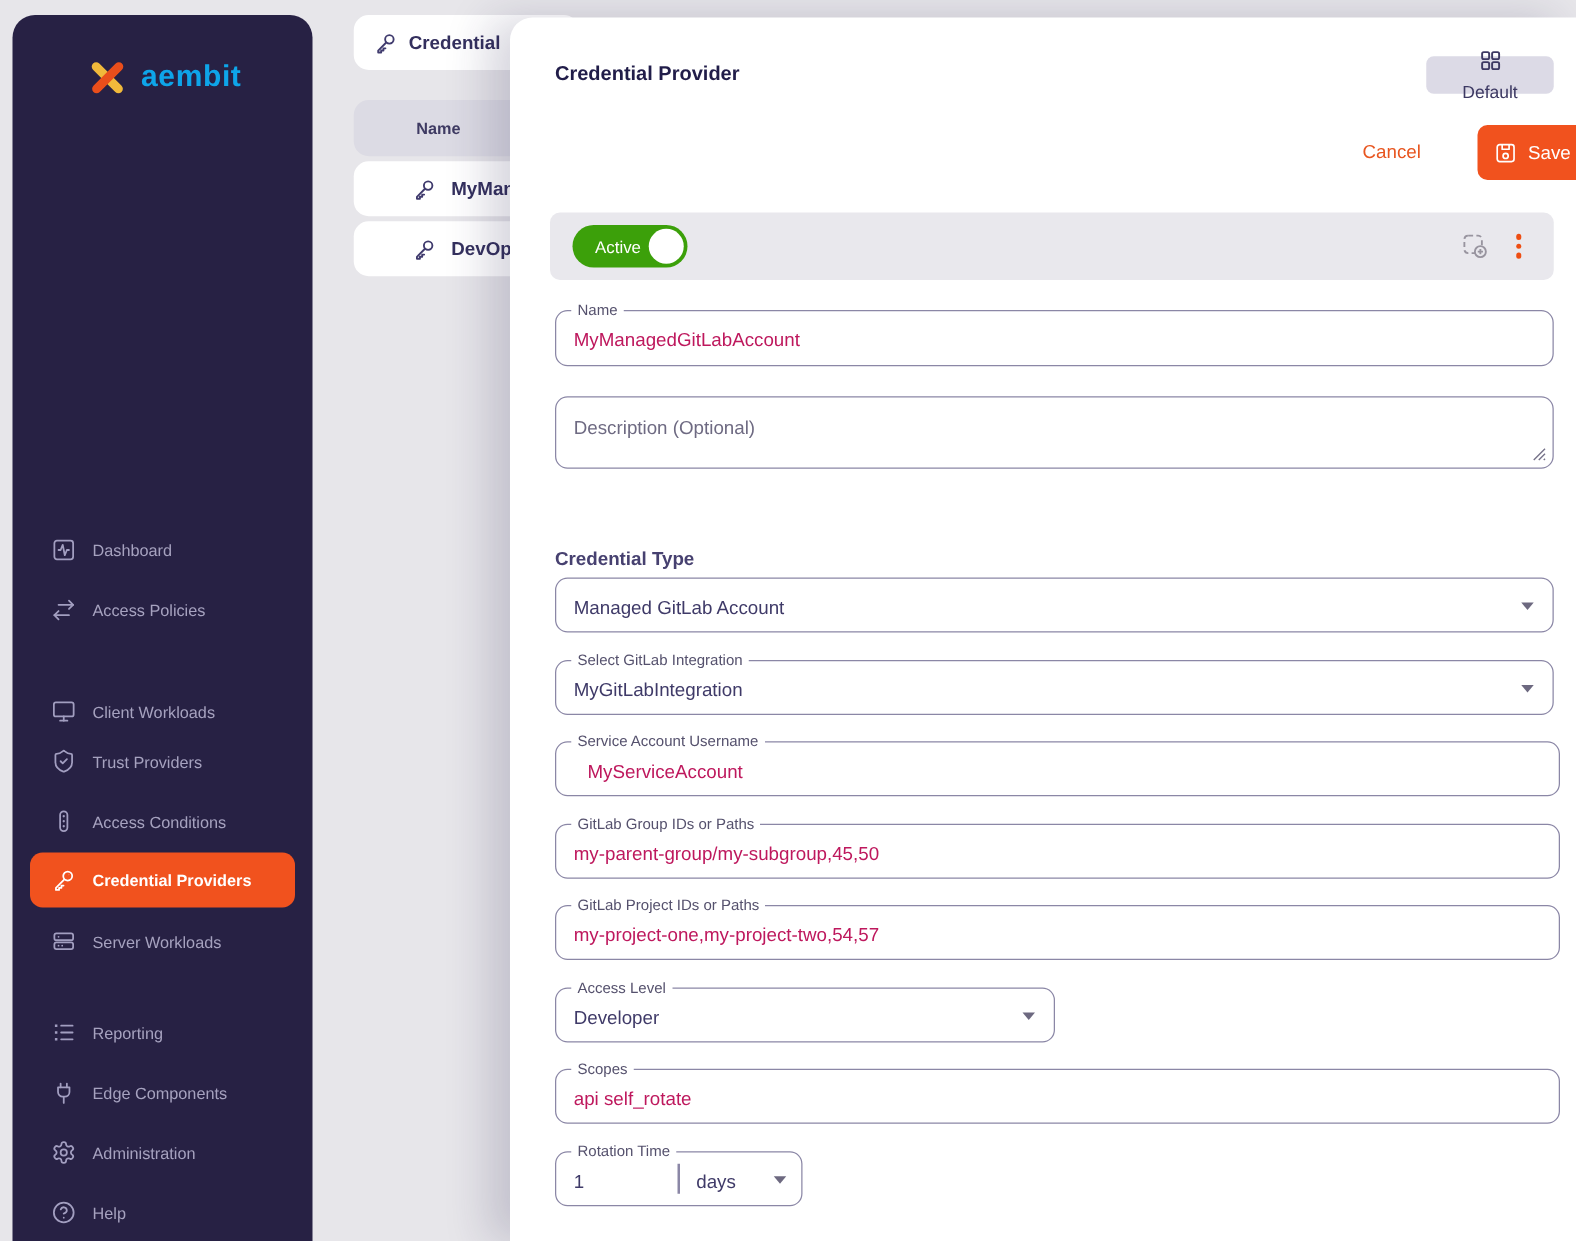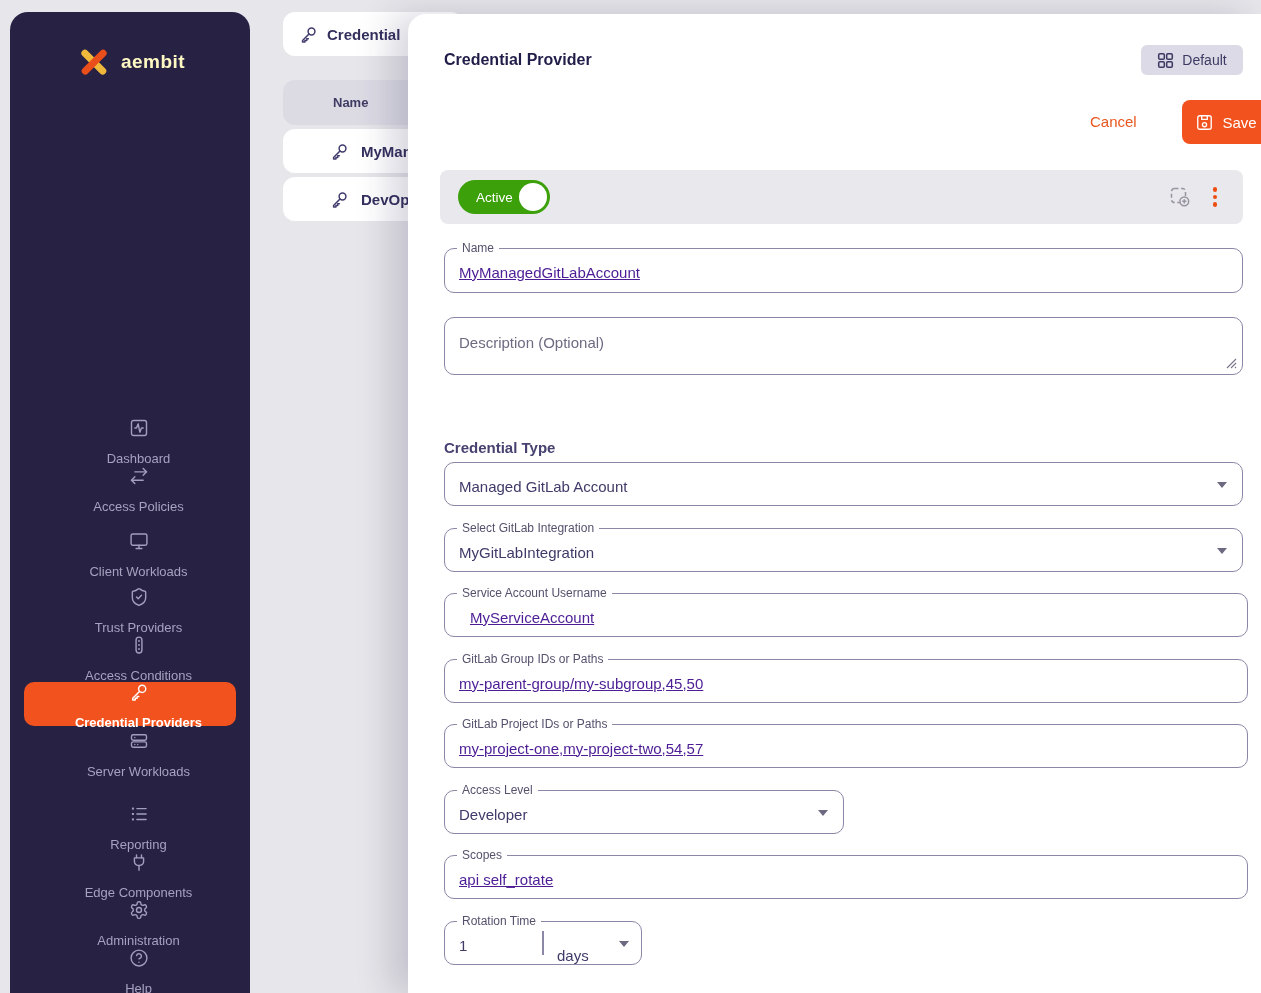--- a/index.html
+++ b/index.html
@@ -19,7 +19,7 @@
   }
   .logo { position:absolute; top:26px; left:0; width:100%; height:48px;
     display:flex; align-items:center; justify-content:center; gap:8px; }
-  .logo-text { color:#fef9c3; font-size:19px; font-weight:700; letter-spacing:.5px; }
+  .logo-text { color:#0ea5e9; font-size:24px; font-weight:700; letter-spacing:.5px; }
   .nav-item {
     position:absolute; left:14px; width:212px; height:44px;
     display:flex; align-items:center; gap:13px; padding-left:17px;

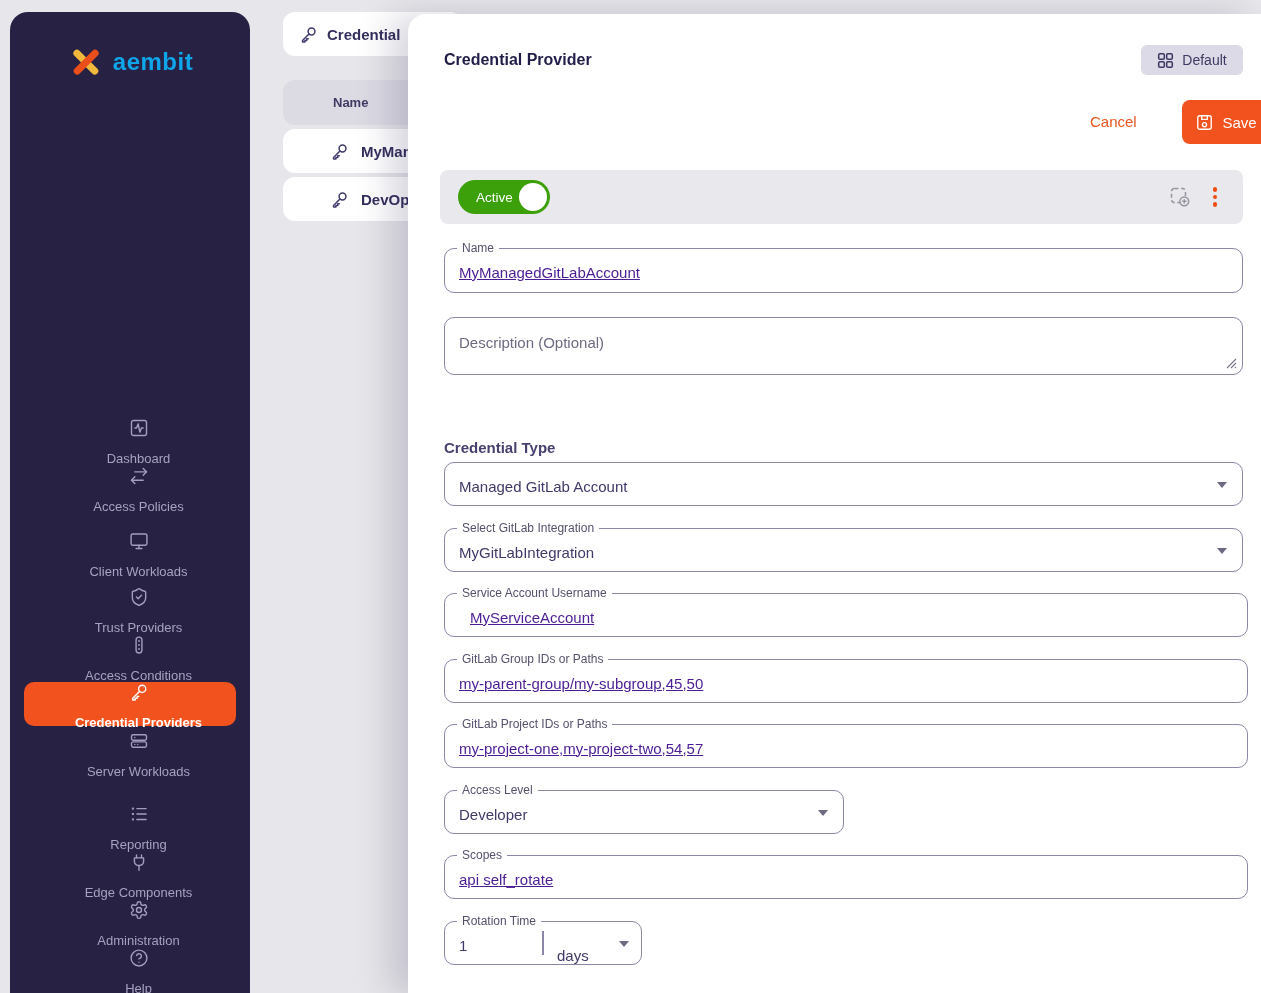--- a/index.html
+++ b/index.html
@@ -57,7 +57,7 @@
     position:absolute; left:733px; top:31px; width:102px; height:30px;
     background:#dcdae6; border:none; border-radius:6px; cursor:pointer;
     display:flex; align-items:center; justify-content:center; gap:8px;
-    font-family:inherit; font-size:14px; color:#3d3963;
+    font-family:inherit; font-size:14px; color:#3d3963;flex-direction:column;
   }
   .cancel-link { position:absolute; left:682px; top:99px; font-size:15px; color:#e8551f; cursor:pointer; }
   .save-btn {

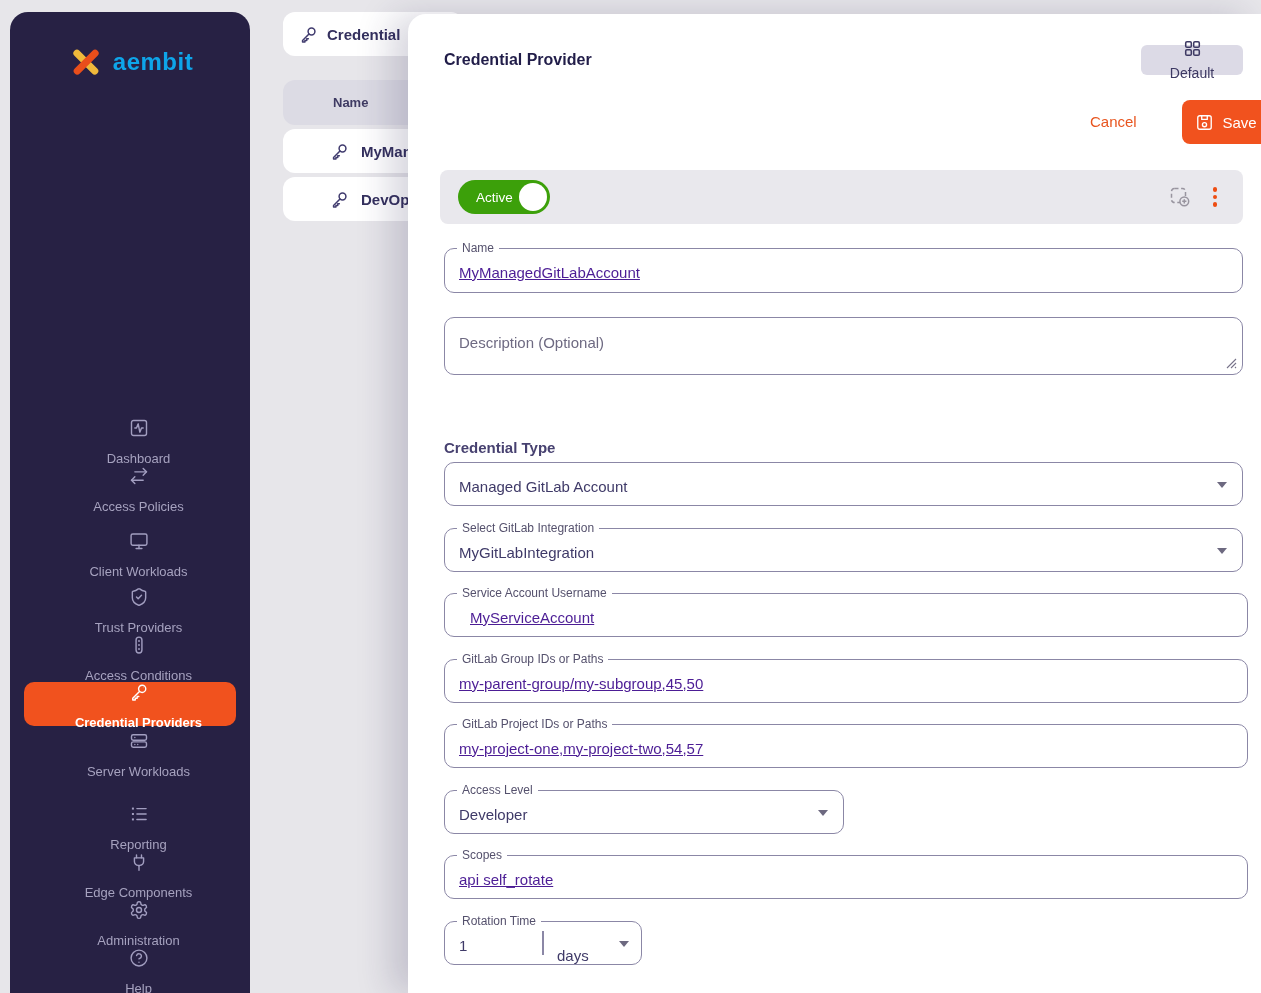--- a/index.html
+++ b/index.html
@@ -94,7 +94,7 @@
   }
   .fvalue {
     width:100%; height:100%; border:none; outline:none; background:transparent;
-    font-family:inherit; font-size:15px; color:#4c1d95; padding:4px 36px 0 14px;text-decoration:underline;
+    font-family:inherit; font-size:15px; color:#be185d; padding:4px 36px 0 14px;
   }
   .sel { display:flex; align-items:center; padding:4px 36px 0 14px; font-size:15px; color:#3f3a68; cursor:pointer; }
   .caret { position:absolute; right:15px; top:50%; margin-top:-2px;

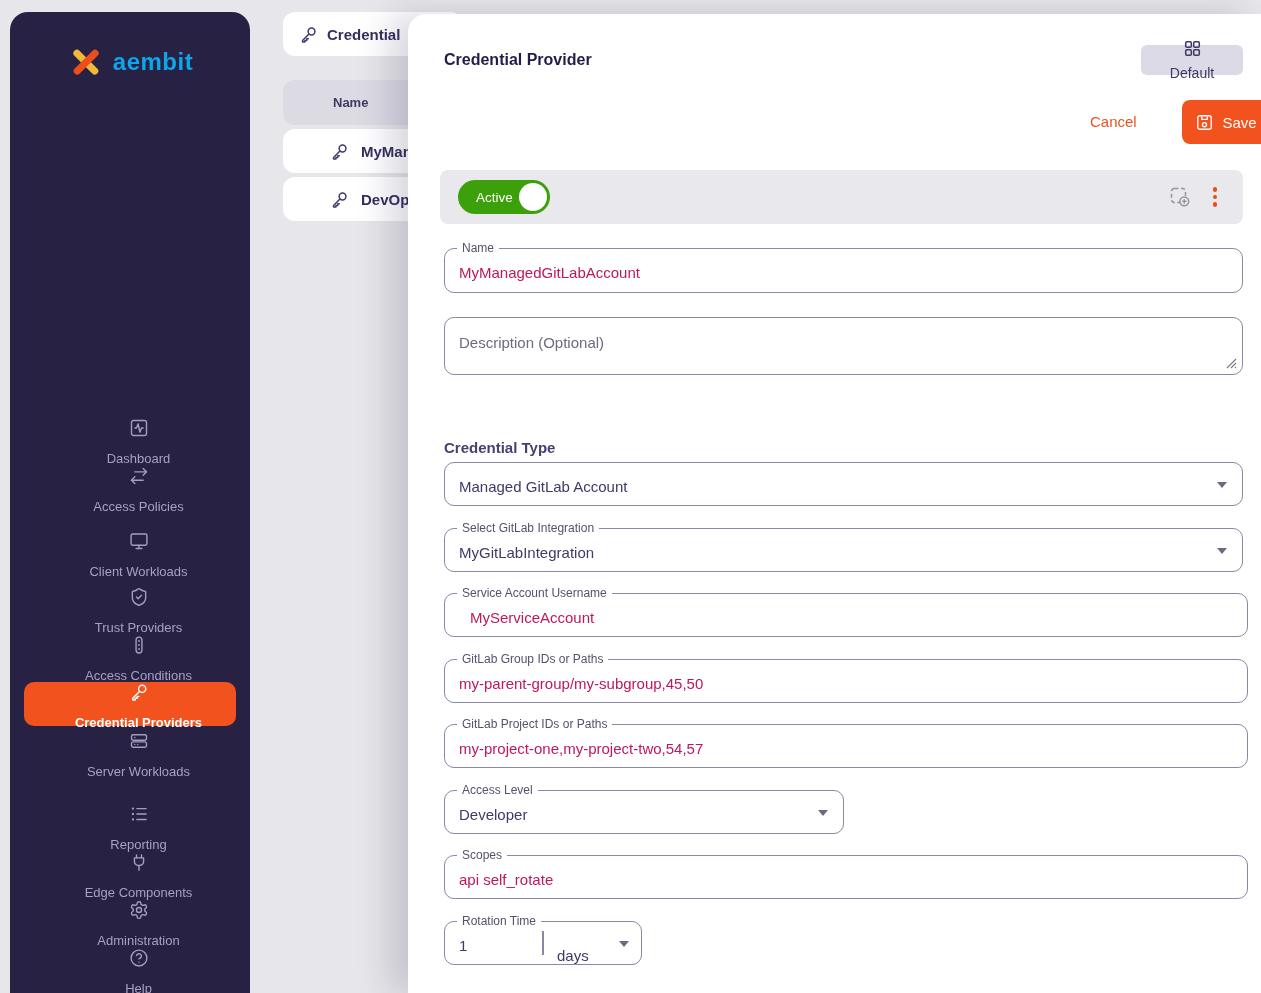--- a/index.html
+++ b/index.html
@@ -23,7 +23,7 @@
   .nav-item {
     position:absolute; left:14px; width:212px; height:44px;
     display:flex; align-items:center; gap:13px; padding-left:17px;
-    border-radius:10px; color:#a6a2bf; font-size:13px; cursor:pointer;flex-direction:column;
+    border-radius:10px; color:#a6a2bf; font-size:13px; cursor:pointer;
   }
   .nav-item .nav-ic { width:20px; height:20px; color:#a29ec0; flex:0 0 20px; }
   .nav-item.active { background:#f1521e; color:#ffffff; font-weight:700; }

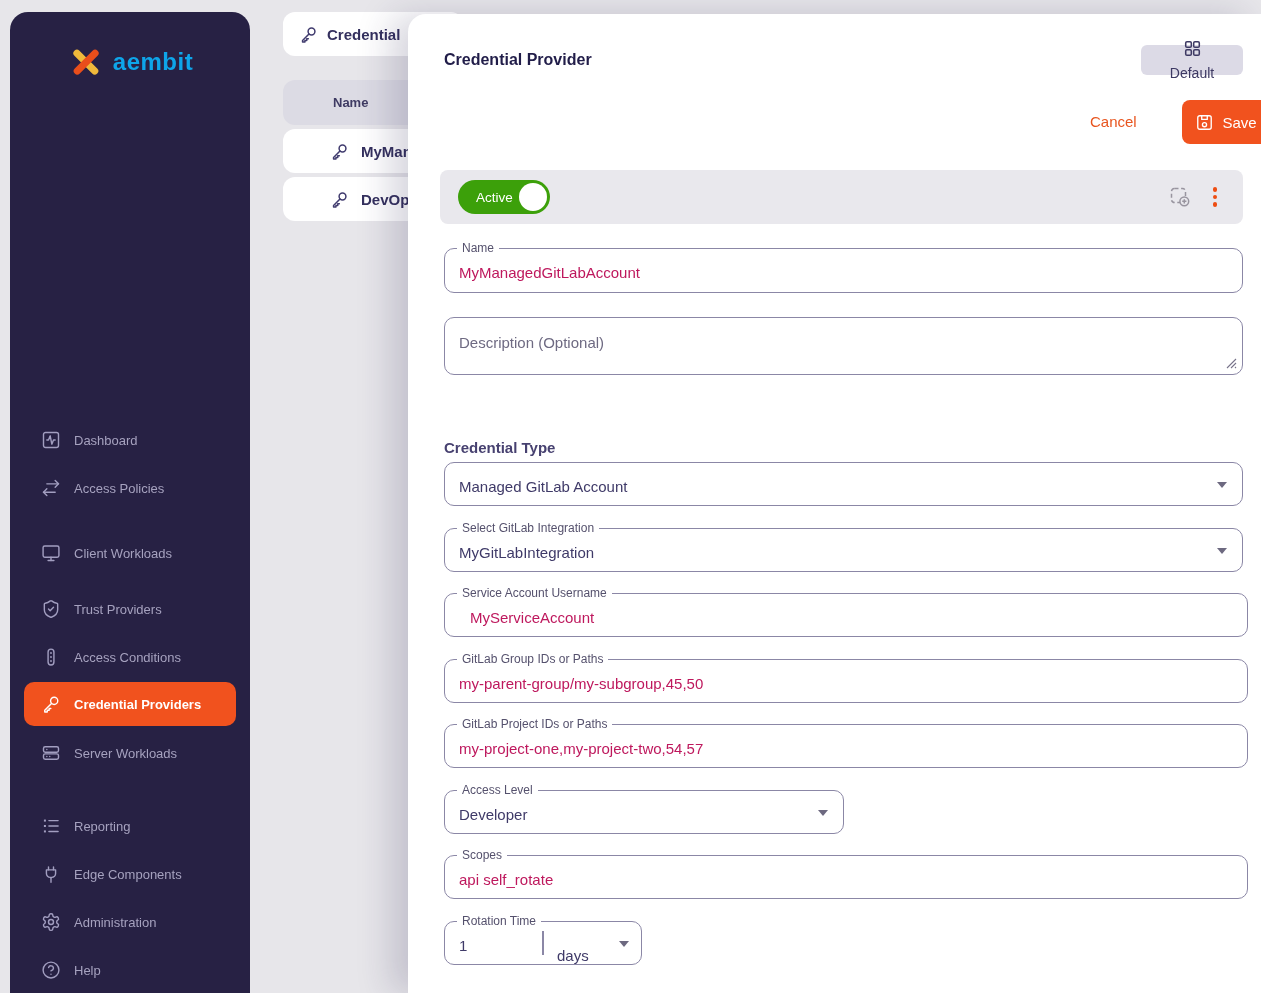--- a/index.html
+++ b/index.html
@@ -159,7 +159,7 @@
     <span>Access Policies</span>
   </div>
 
-  <div class="nav-item" style="top:519px">
+  <div class="nav-item" style="top:535px">
     <span class="nav-ic">
       <svg viewBox="0 0 24 24" fill="none" stroke="currentColor" stroke-width="1.7" stroke-linecap="round" stroke-linejoin="round">
           <rect x="2.5" y="3.5" width="19" height="13.5" rx="2"></rect>

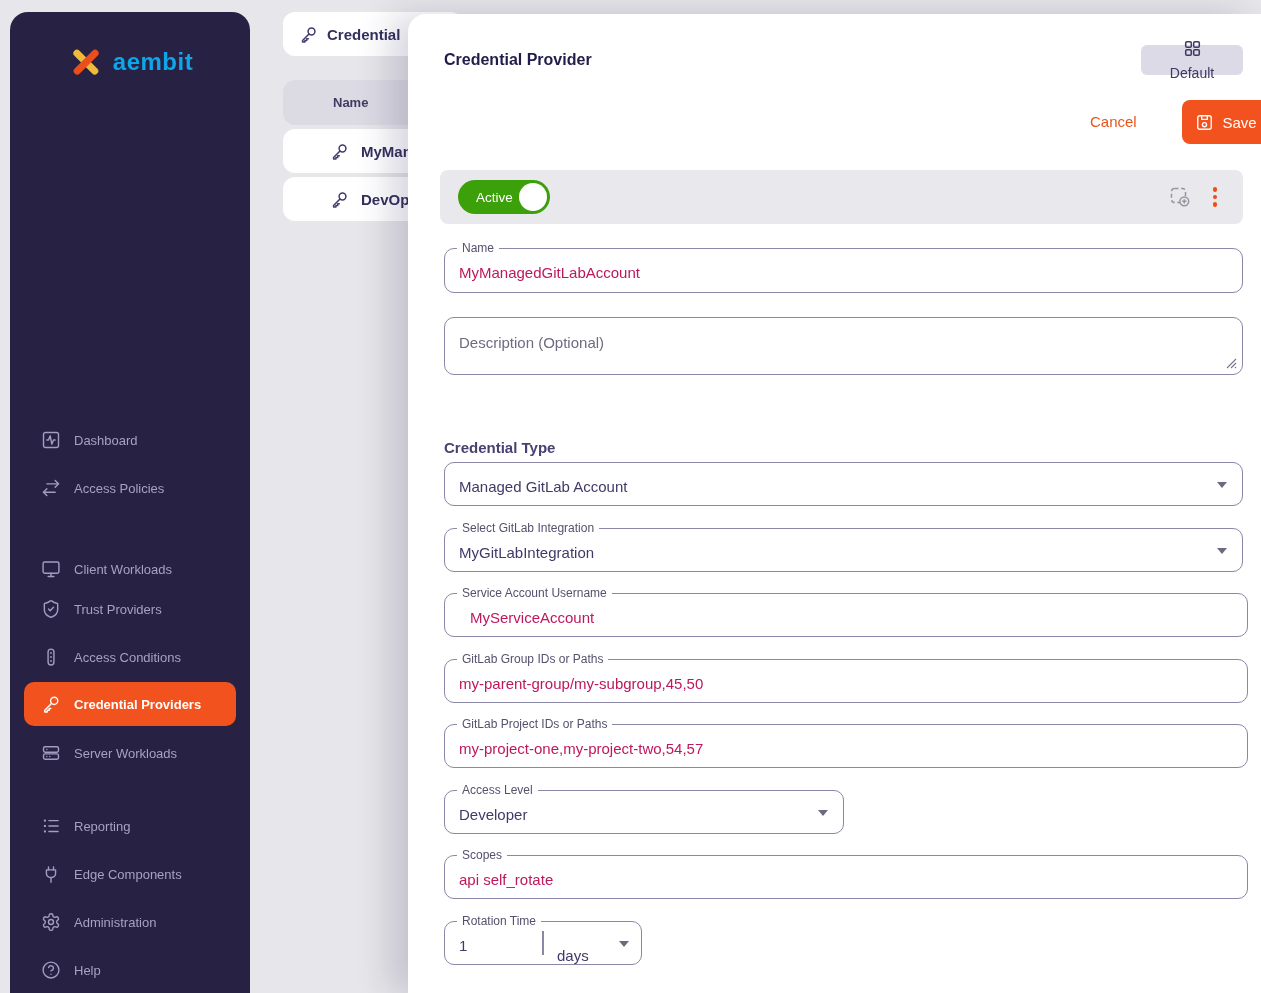--- a/index.html
+++ b/index.html
@@ -119,7 +119,7 @@
     border:none; outline:none; background:transparent; font-family:inherit;
     font-size:15px; color:#3f3a68; padding:4px 0 0 14px; }
   .rot-div { position:absolute; left:97px; top:9px; width:1.5px; height:24px; background:#8b87a6; }
-  .rot-unit { position:absolute; left:112px; top:0; height:100%; display:flex; align-items:flex-end;
+  .rot-unit { position:absolute; left:112px; top:0; height:100%; display:flex; align-items:center;
     padding-top:4px; font-size:15px; color:#3f3a68; cursor:pointer; }
   .rot-caret { right:12px; }
 </style>

